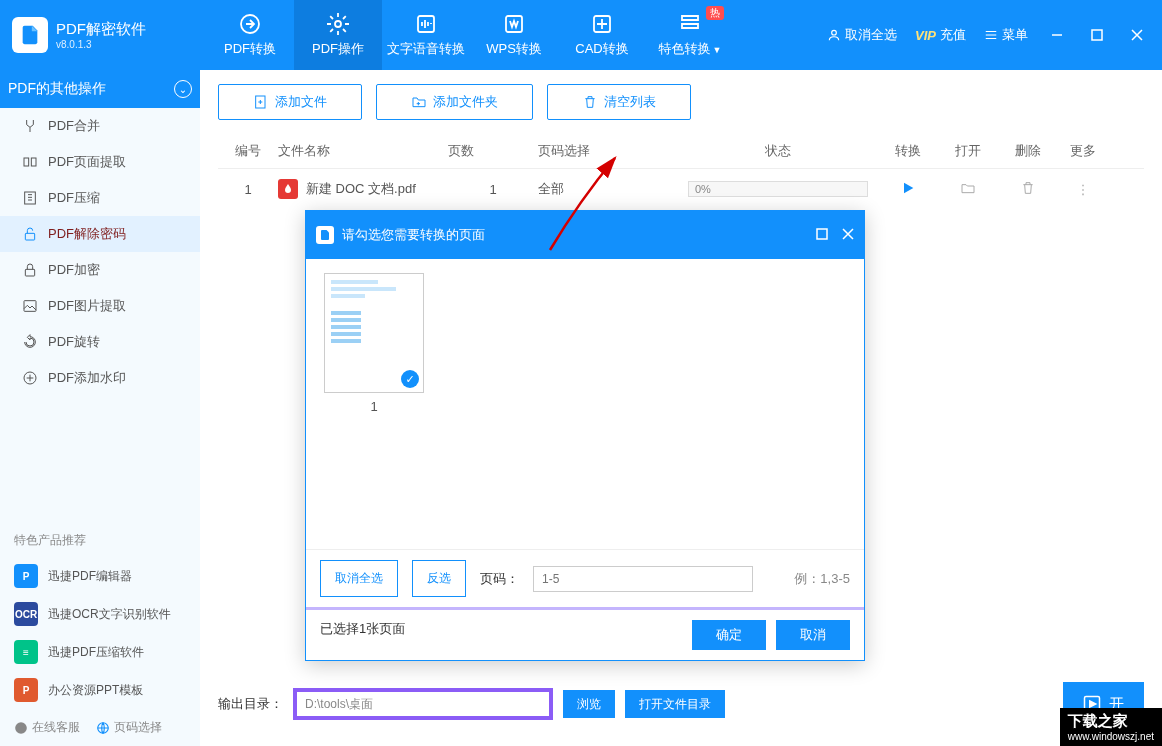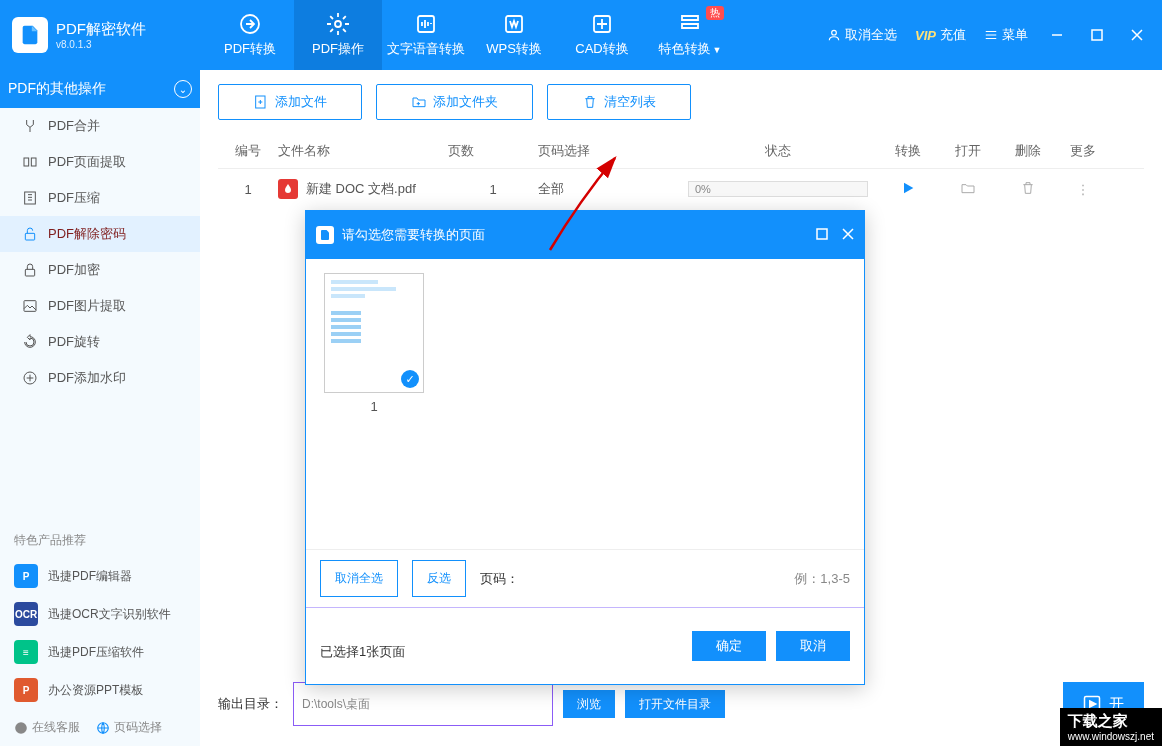--- a/index.html
+++ b/index.html
@@ -390,6 +390,7 @@
     <button class="outline-btn">取消全选</button>
     <button class="outline-btn">反选</button>
     <span>页码：</span>
+    <input class="page-input" placeholder="1-5" style="">
     <span style="color:#888;margin-left:auto">例：1,3-5</span>
   </div>
   <div class="modal-footer">

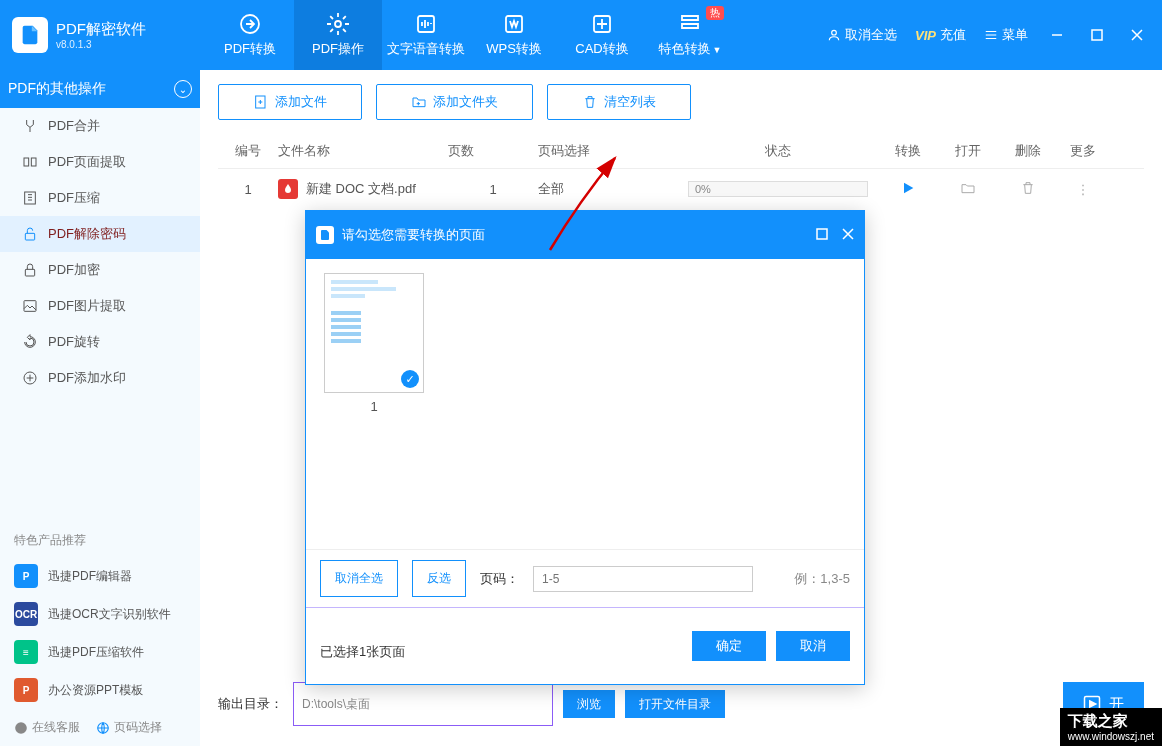--- a/index.html
+++ b/index.html
@@ -75,7 +75,7 @@
 .modal-controls{display:flex;align-items:center;gap:14px;padding:10px 14px;border-top:1px solid #eee}
 .outline-btn{height:37px;padding:0 14px;border:1px solid #1290fc;color:#1290fc;background:#fff;cursor:pointer;font-size:12px}
 .page-input{width:220px;height:26px;border:1px solid #ccc;padding:0 8px;font-size:12px;color:#888}
-.modal-footer{display:flex;align-items:flex-end;padding:23px 14px;border-top:1px solid #c4b5fd}
+.modal-footer{display:flex;align-items:flex-start;padding:10px 14px;border-top:3px solid #c4b5fd}
 .footer-right{margin-left:auto;display:flex;gap:10px}
 .primary-btn{height:30px;padding:0 24px;background:#1290fc;color:#fff;border:none;cursor:pointer;font-size:13px}
 .arrow-annotation{position:absolute;left:540px;top:150px;pointer-events:none}

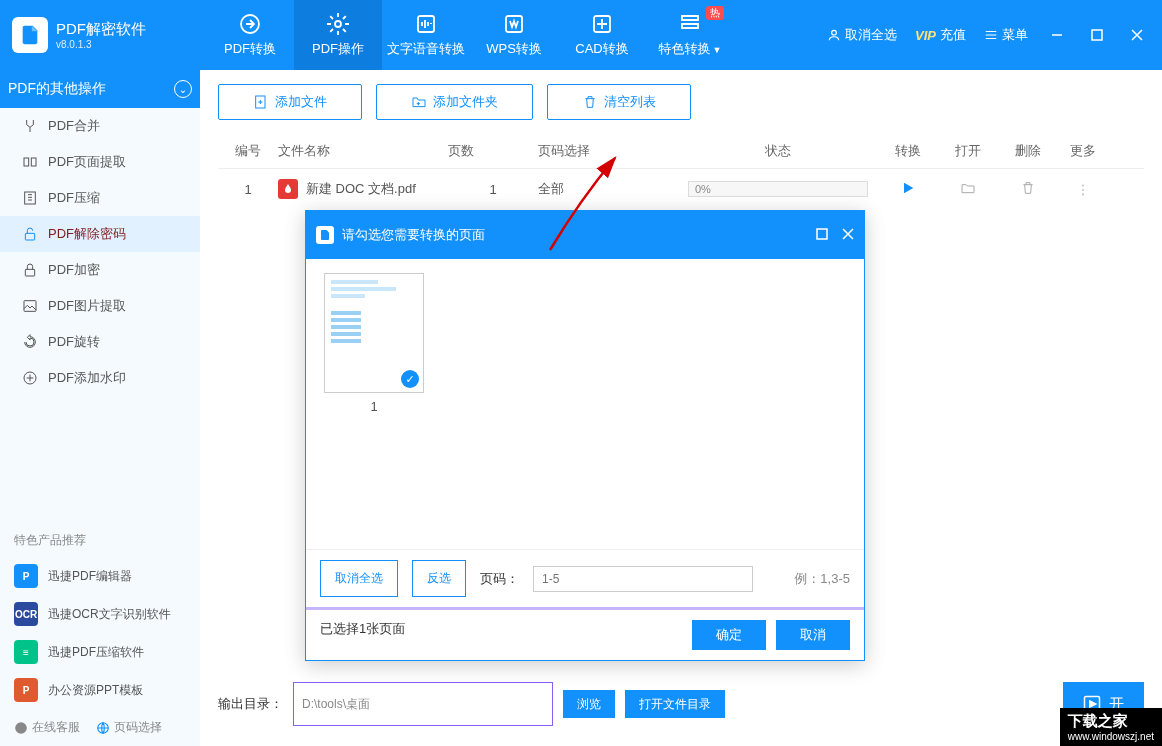--- a/index.html
+++ b/index.html
@@ -59,7 +59,7 @@
 .td-icon{width:60px;text-align:center;cursor:pointer}
 .td-more{width:50px;text-align:center;cursor:pointer;color:#aaa}
 .output-row{position:absolute;bottom:20px;left:18px;right:18px;display:flex;align-items:center;gap:10px;font-size:13px}
-.output-input{flex:0 0 260px;height:44px;border:1px solid #8b5cf6;padding:0 8px;color:#888;font-size:12px}
+.output-input{flex:0 0 260px;height:32px;border:4px solid #8b5cf6;padding:0 8px;color:#888;font-size:12px}
 .small-btn{height:28px;padding:0 14px;background:#1290fc;color:#fff;border:none;cursor:pointer;font-size:12px}
 .big-btn{margin-left:auto;height:44px;padding:0 20px;background:#1290fc;color:#fff;border:none;cursor:pointer;font-size:15px;display:flex;align-items:center;gap:8px}
 .modal{position:absolute;left:305px;top:210px;width:560px;background:#fff;border:1px solid #1290fc;box-shadow:0 4px 20px rgba(0,0,0,.2)}

